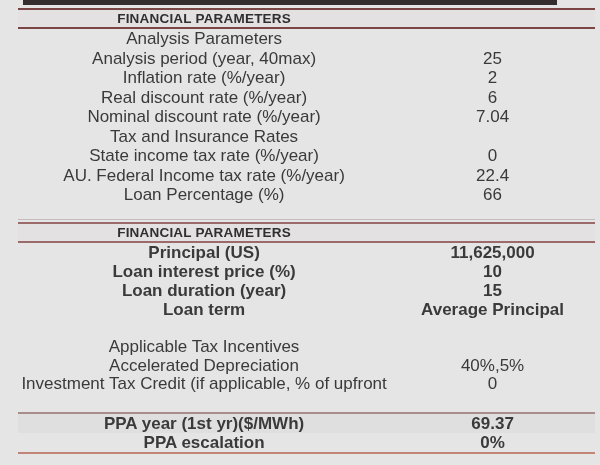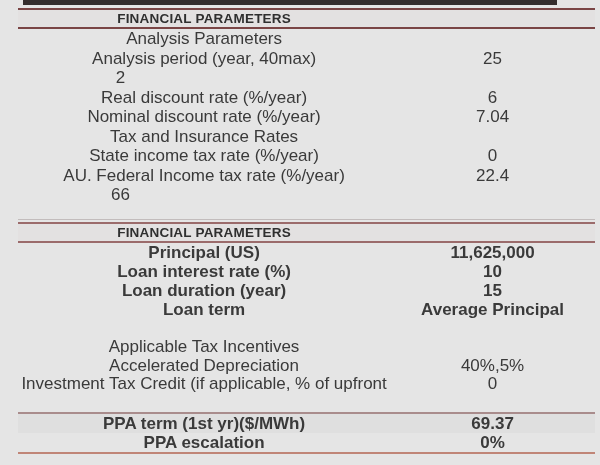--- a/index.html
+++ b/index.html
@@ -111,6 +111,7 @@
       <div class="val">25</div>
     </div>
     <div class="row r1">
+      <div class="lbl">Inflation rate (%/year)</div>
       <div class="val">2</div>
     </div>
     <div class="row r1">

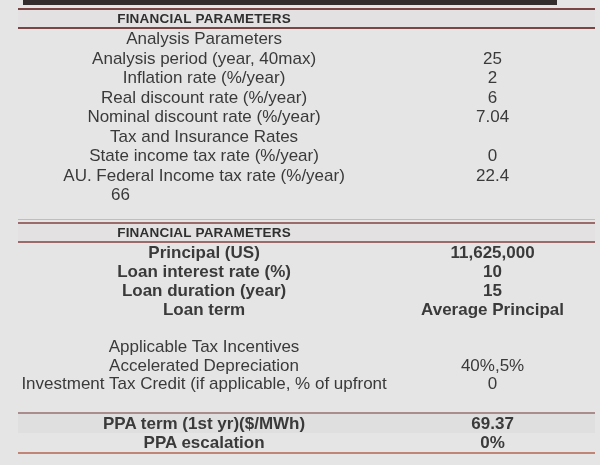--- a/index.html
+++ b/index.html
@@ -135,6 +135,7 @@
       <div class="val">22.4</div>
     </div>
     <div class="row r1">
+      <div class="lbl">Loan Percentage (%)</div>
       <div class="val">66</div>
     </div>
 

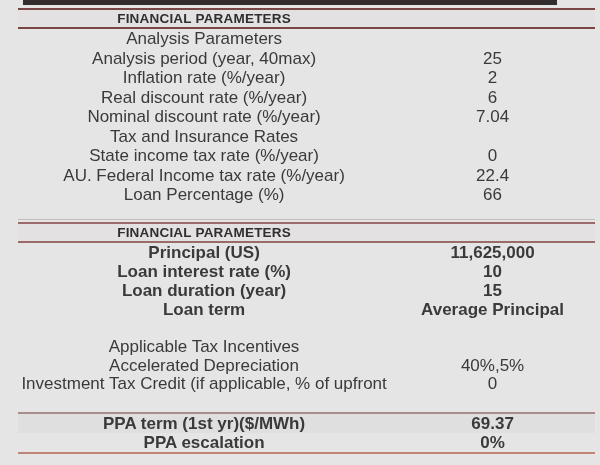--- a/index.html
+++ b/index.html
@@ -151,7 +151,7 @@
       <div class="val">11,625,000</div>
     </div>
     <div class="row r2">
-      <div class="lbl">Loan interest rate (%)</div>
+      <div class="lbl">Loan interest price (%)</div>
       <div class="val">10</div>
     </div>
     <div class="row r2">

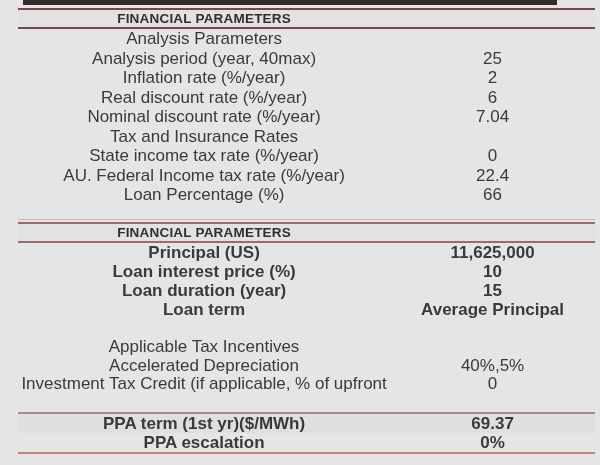--- a/index.html
+++ b/index.html
@@ -182,7 +182,7 @@
 
     <div class="divider"></div>
     <div class="row r2 highlight">
-      <div class="lbl">PPA term (1st yr)($/MWh)</div>
+      <div class="lbl">PPA year (1st yr)($/MWh)</div>
       <div class="val">69.37</div>
     </div>
     <div class="row r2">

